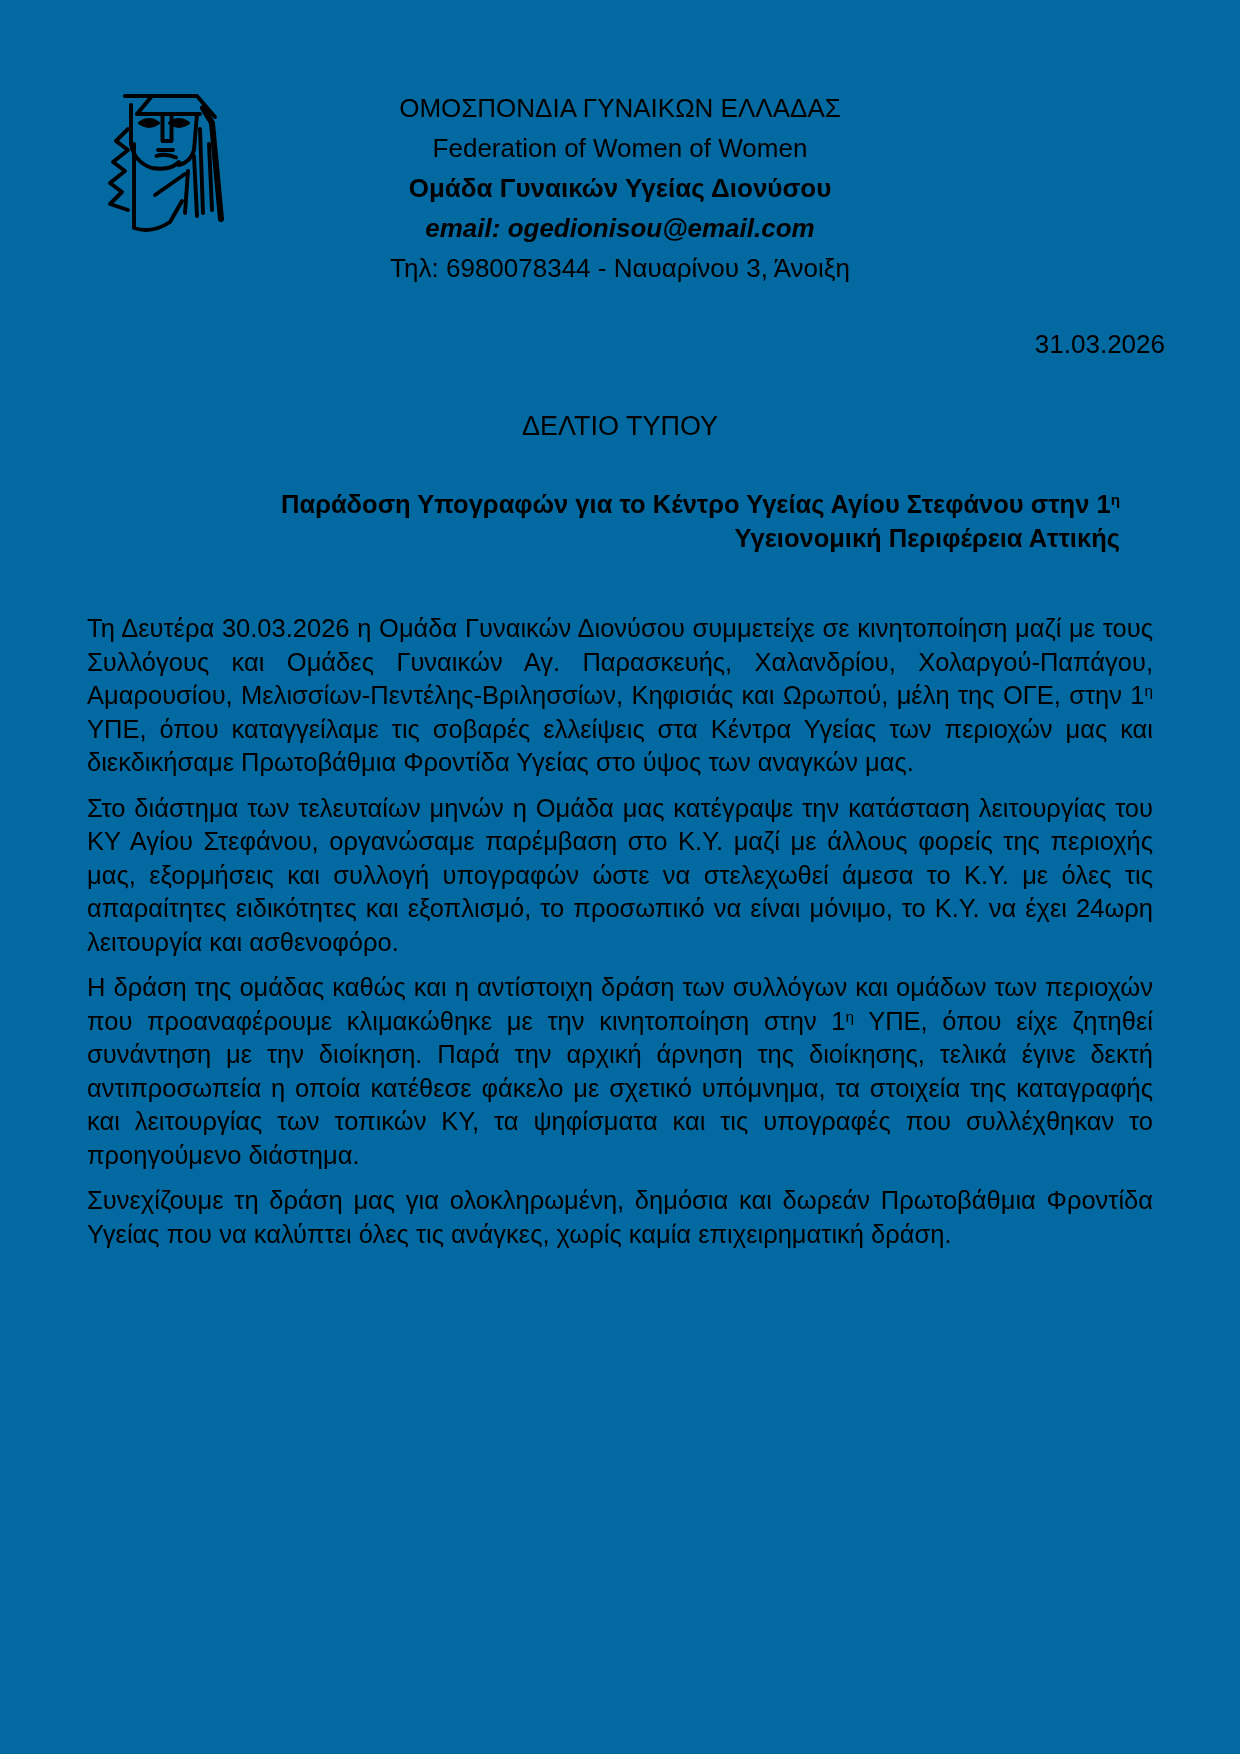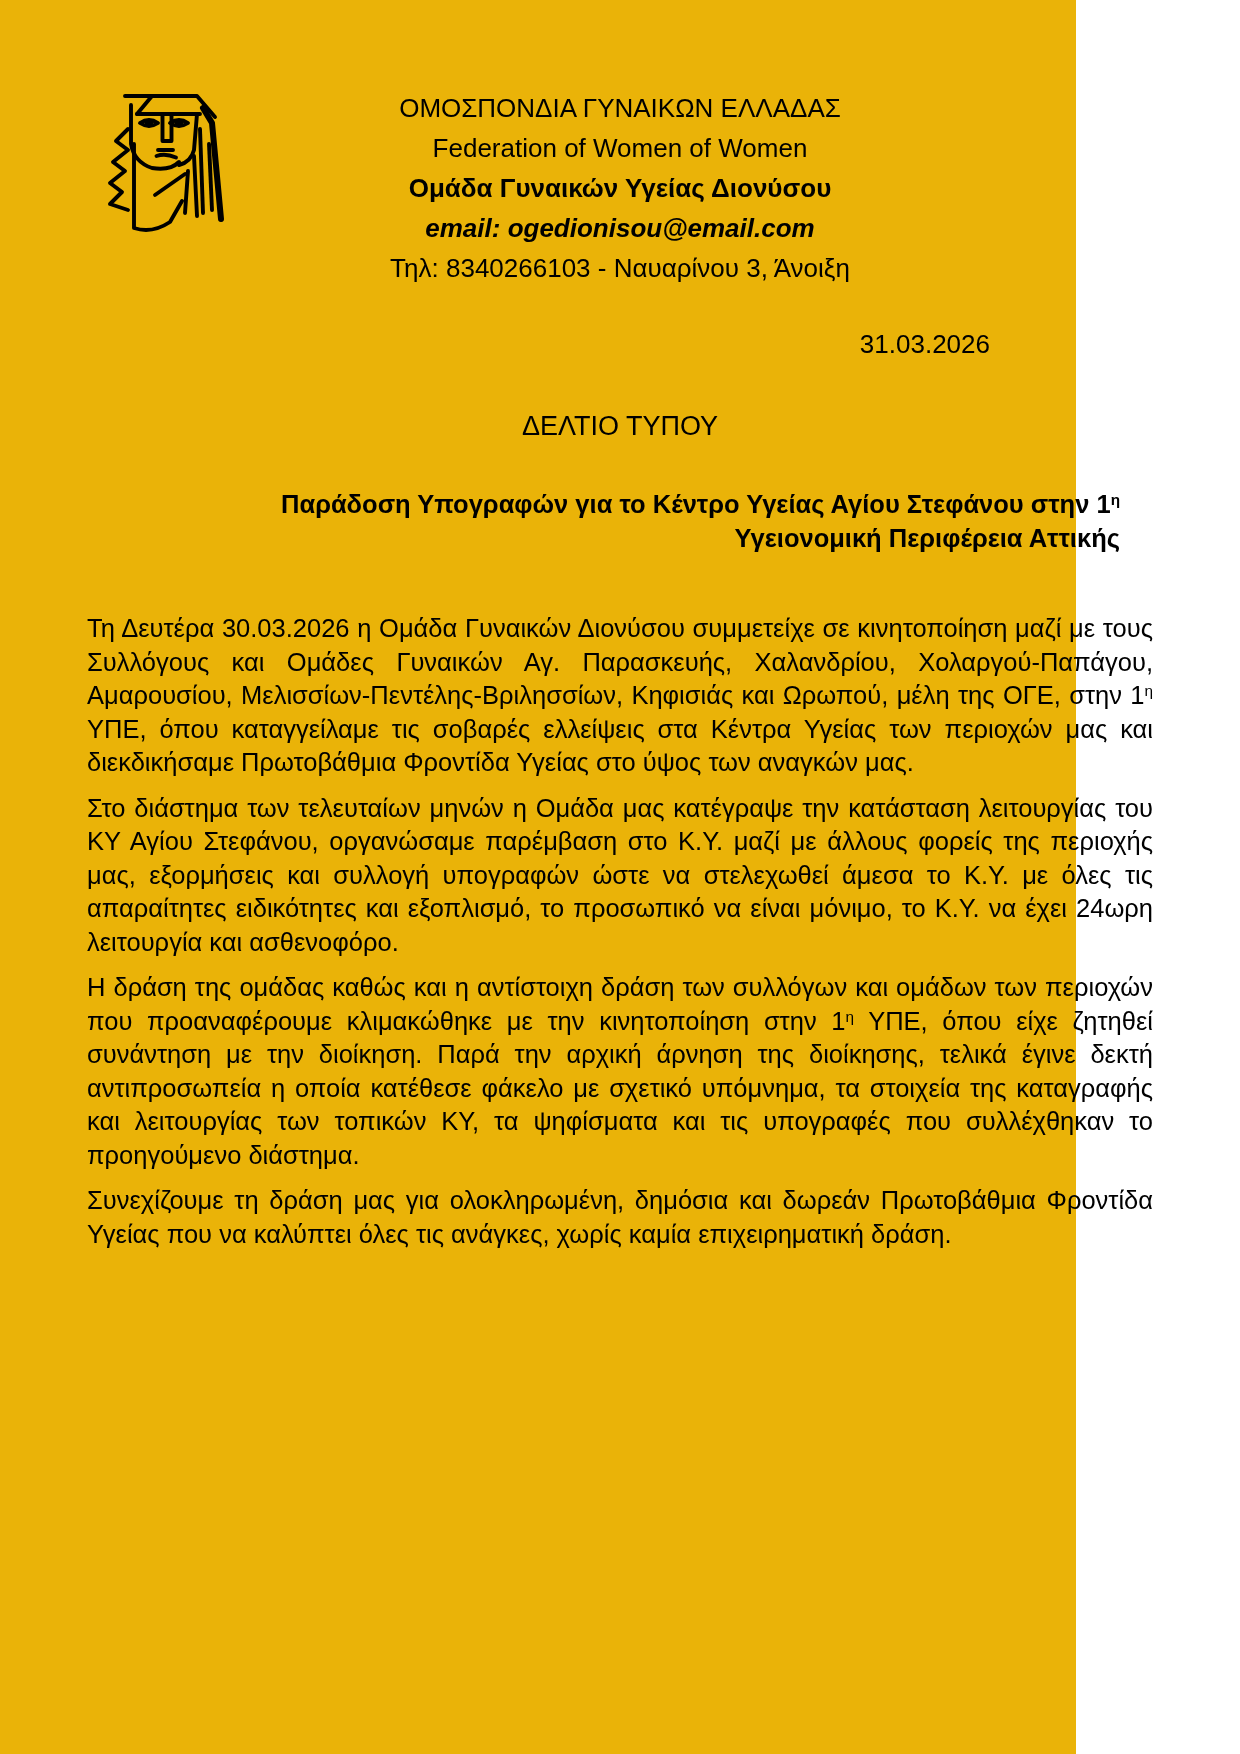--- a/index.html
+++ b/index.html
@@ -18,9 +18,9 @@
     .page {
       position: absolute;
       left: 0; top: 0;
-      width: 1076px;
+      width: 1240px;
       height: 1754px;
-      background: #eab308;
+      background: #0369a1;
     }
     .logo {
       position: absolute;

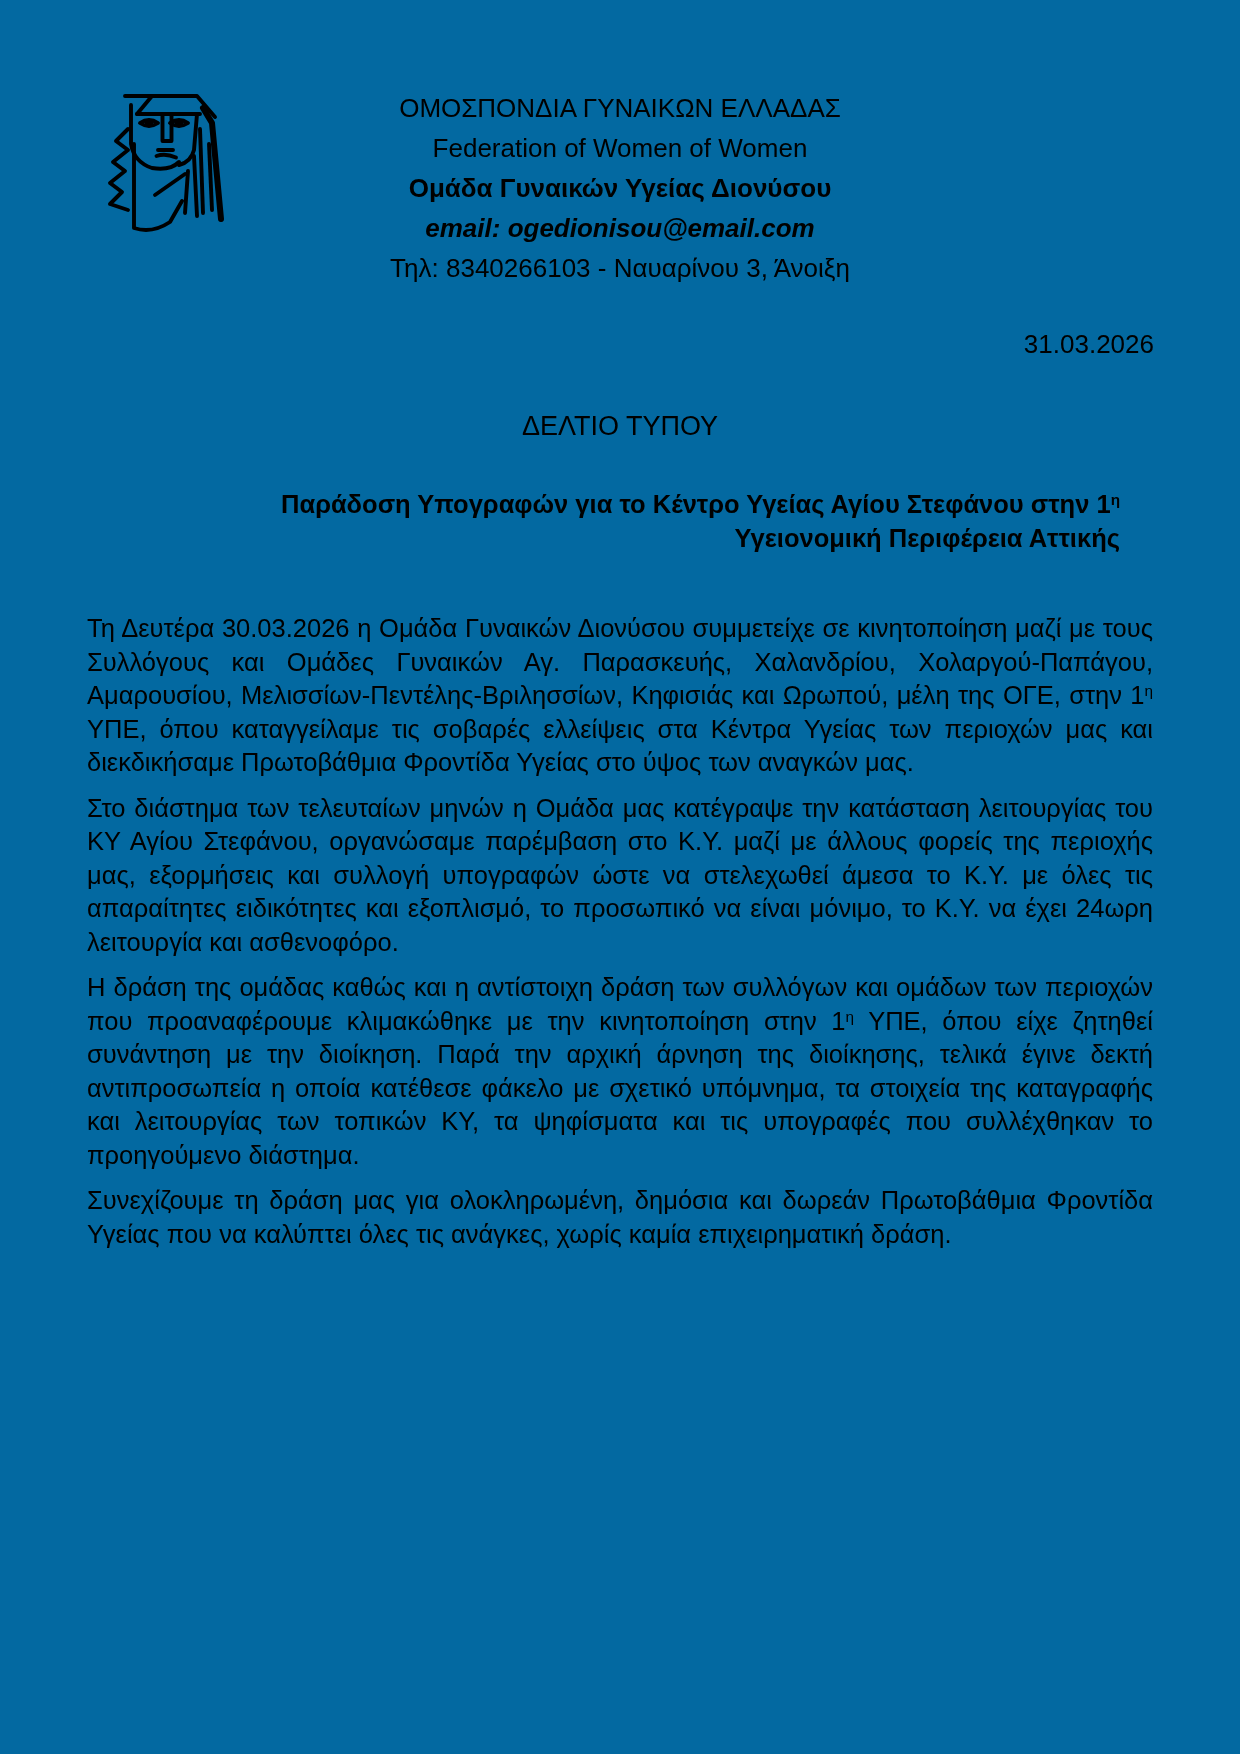--- a/index.html
+++ b/index.html
@@ -128,7 +128,7 @@
     <div>Federation of Women of Women</div>
     <div class="bold">Ομάδα Γυναικών Υγείας Διονύσου</div>
     <div class="bold-italic">email: ogedionisou@email.com</div>
-    <div>Τηλ: 8340266103 - Ναυαρίνου 3, Άνοιξη</div>
+    <div>Τηλ: 6980078344 - Ναυαρίνου 3, Άνοιξη</div>
   </div>
 
   <div class="date">31.03.2026</div>

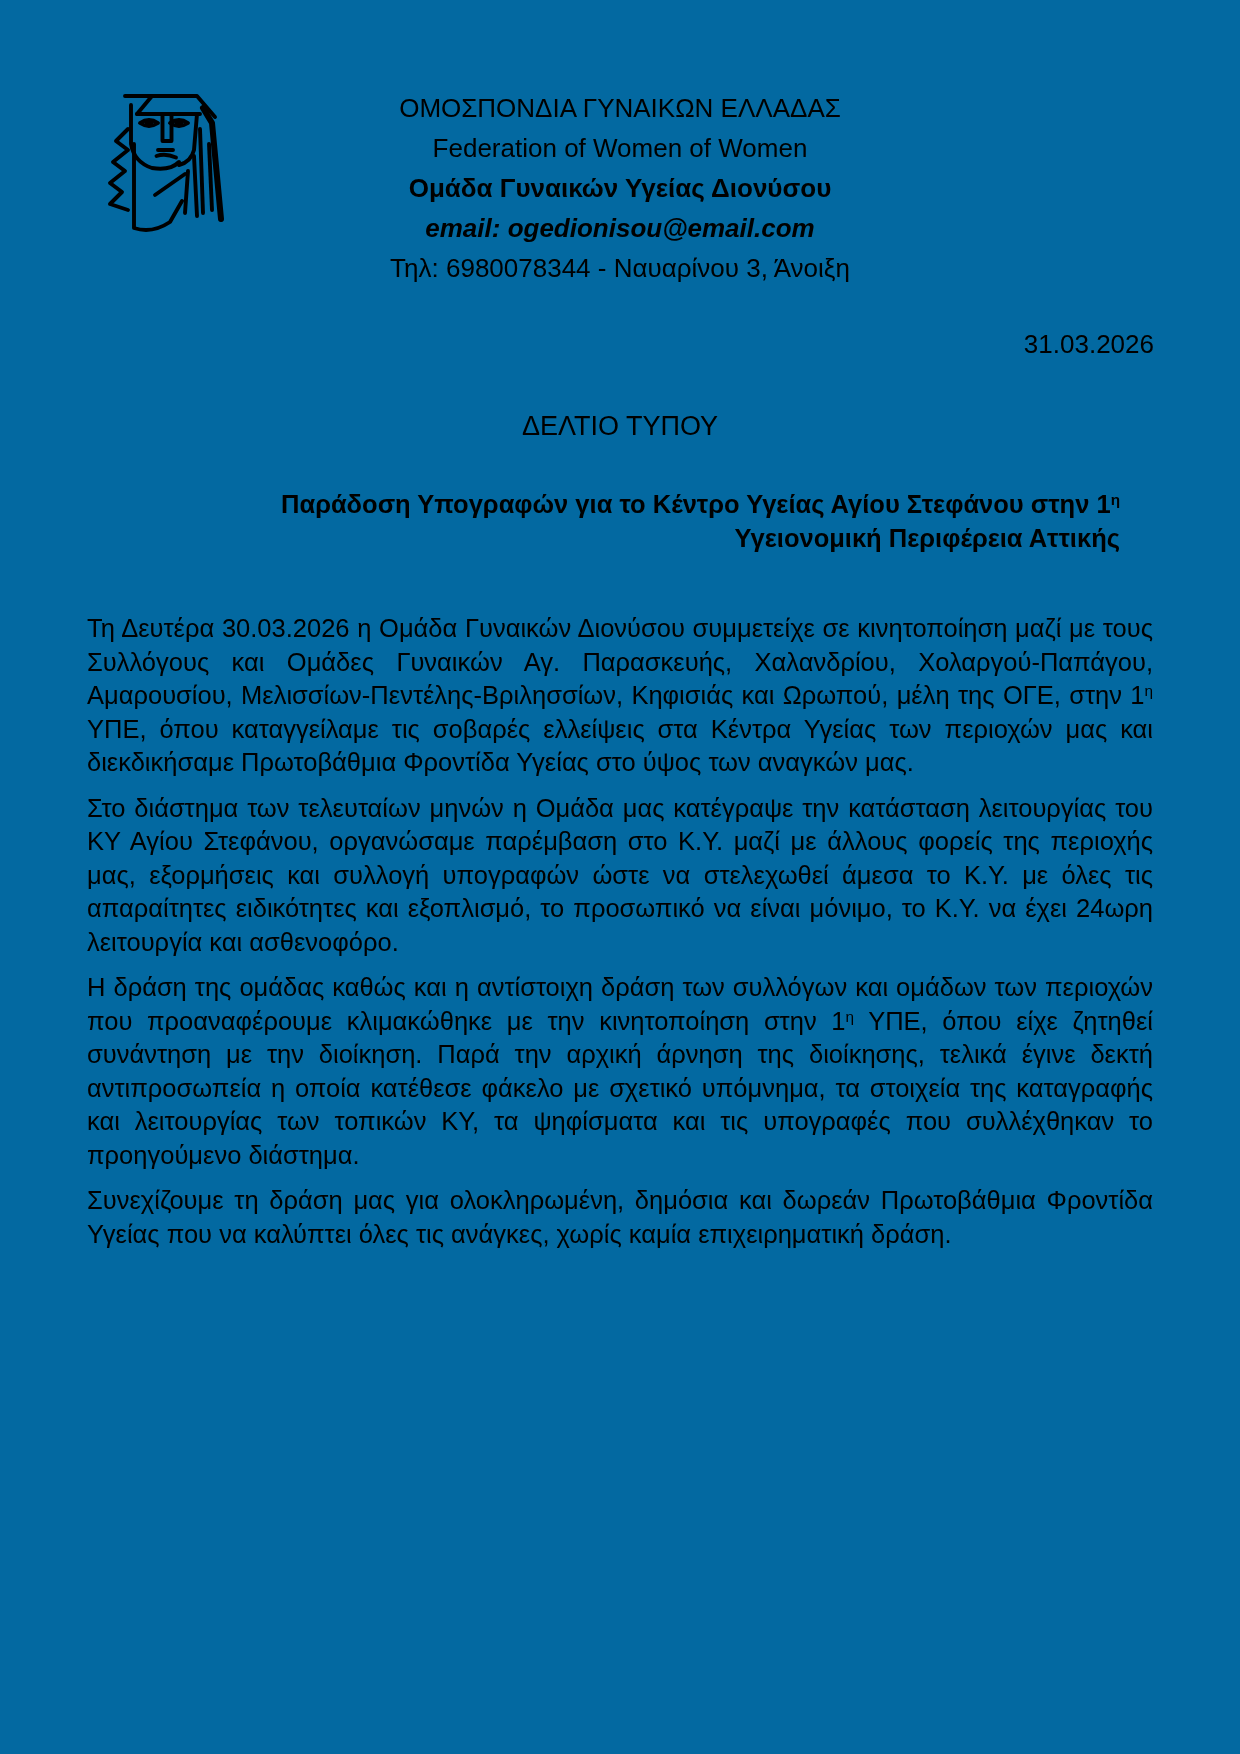--- a/index.html
+++ b/index.html
@@ -42,7 +42,7 @@
     .letterhead .bold-italic { font-weight: bold; font-style: italic; }
     .date {
       position: absolute;
-      right: 86px;
+      right: 75px;
       top: 328px;
       font-size: 26px;
       line-height: 32px;

